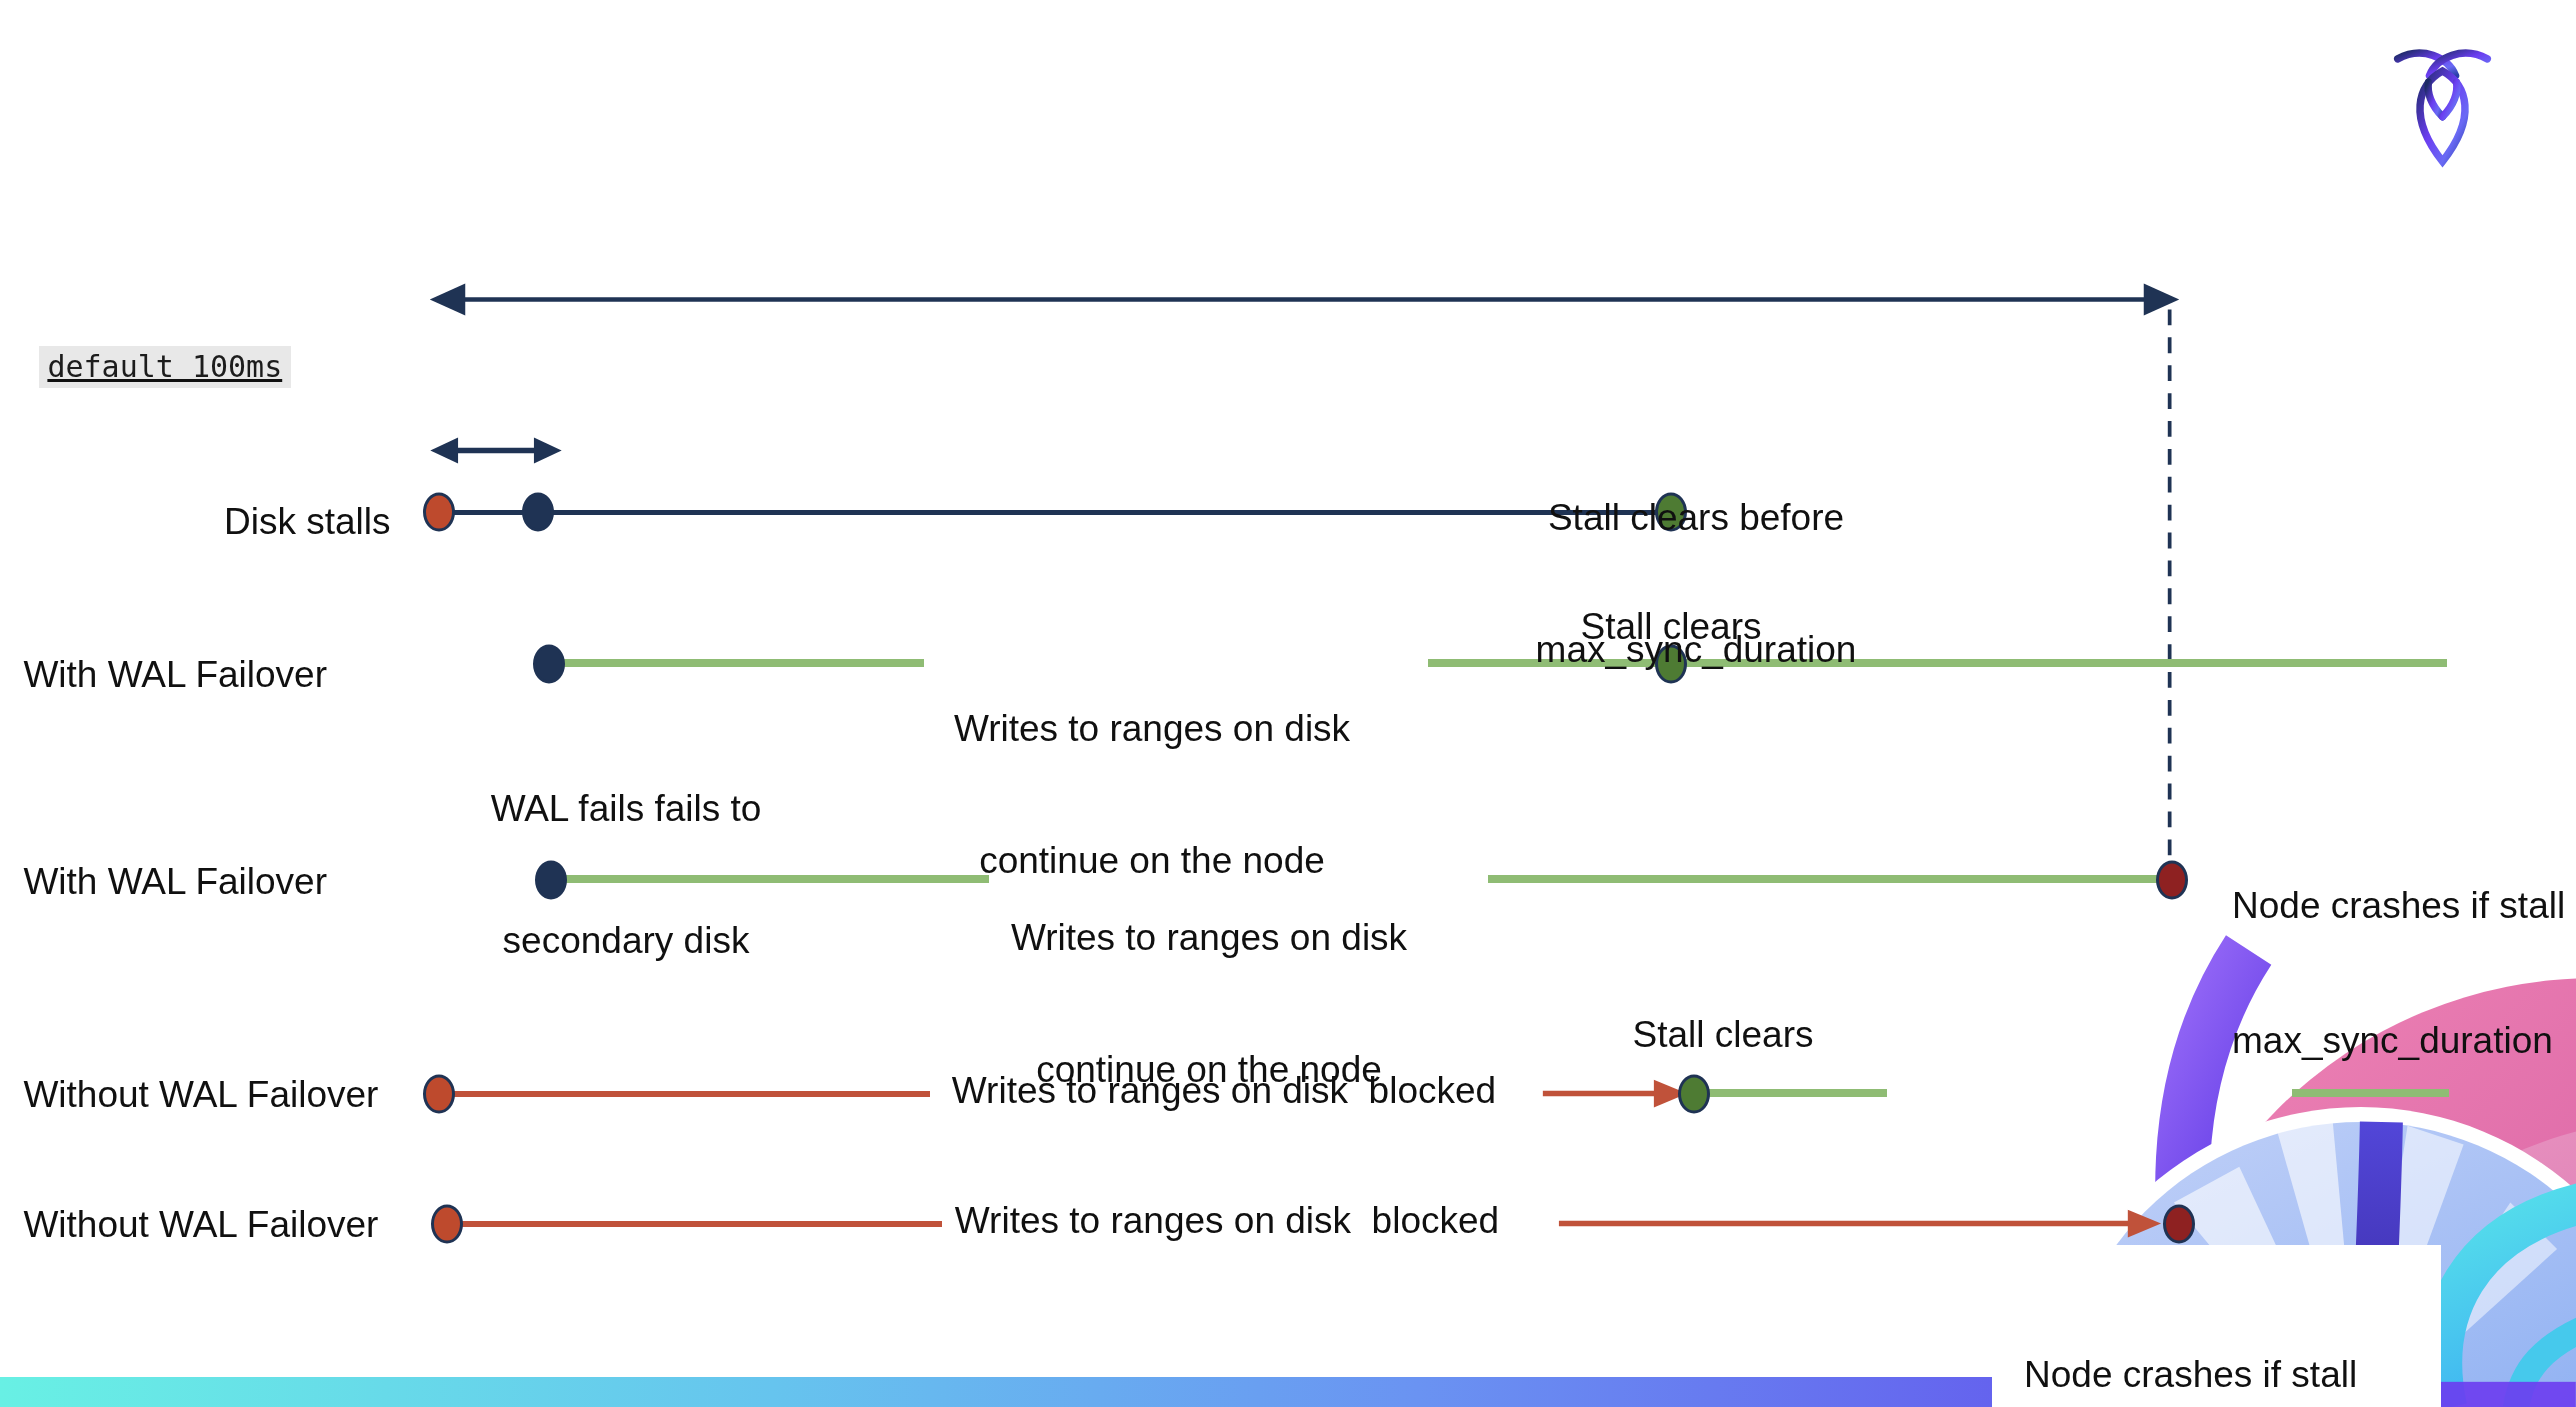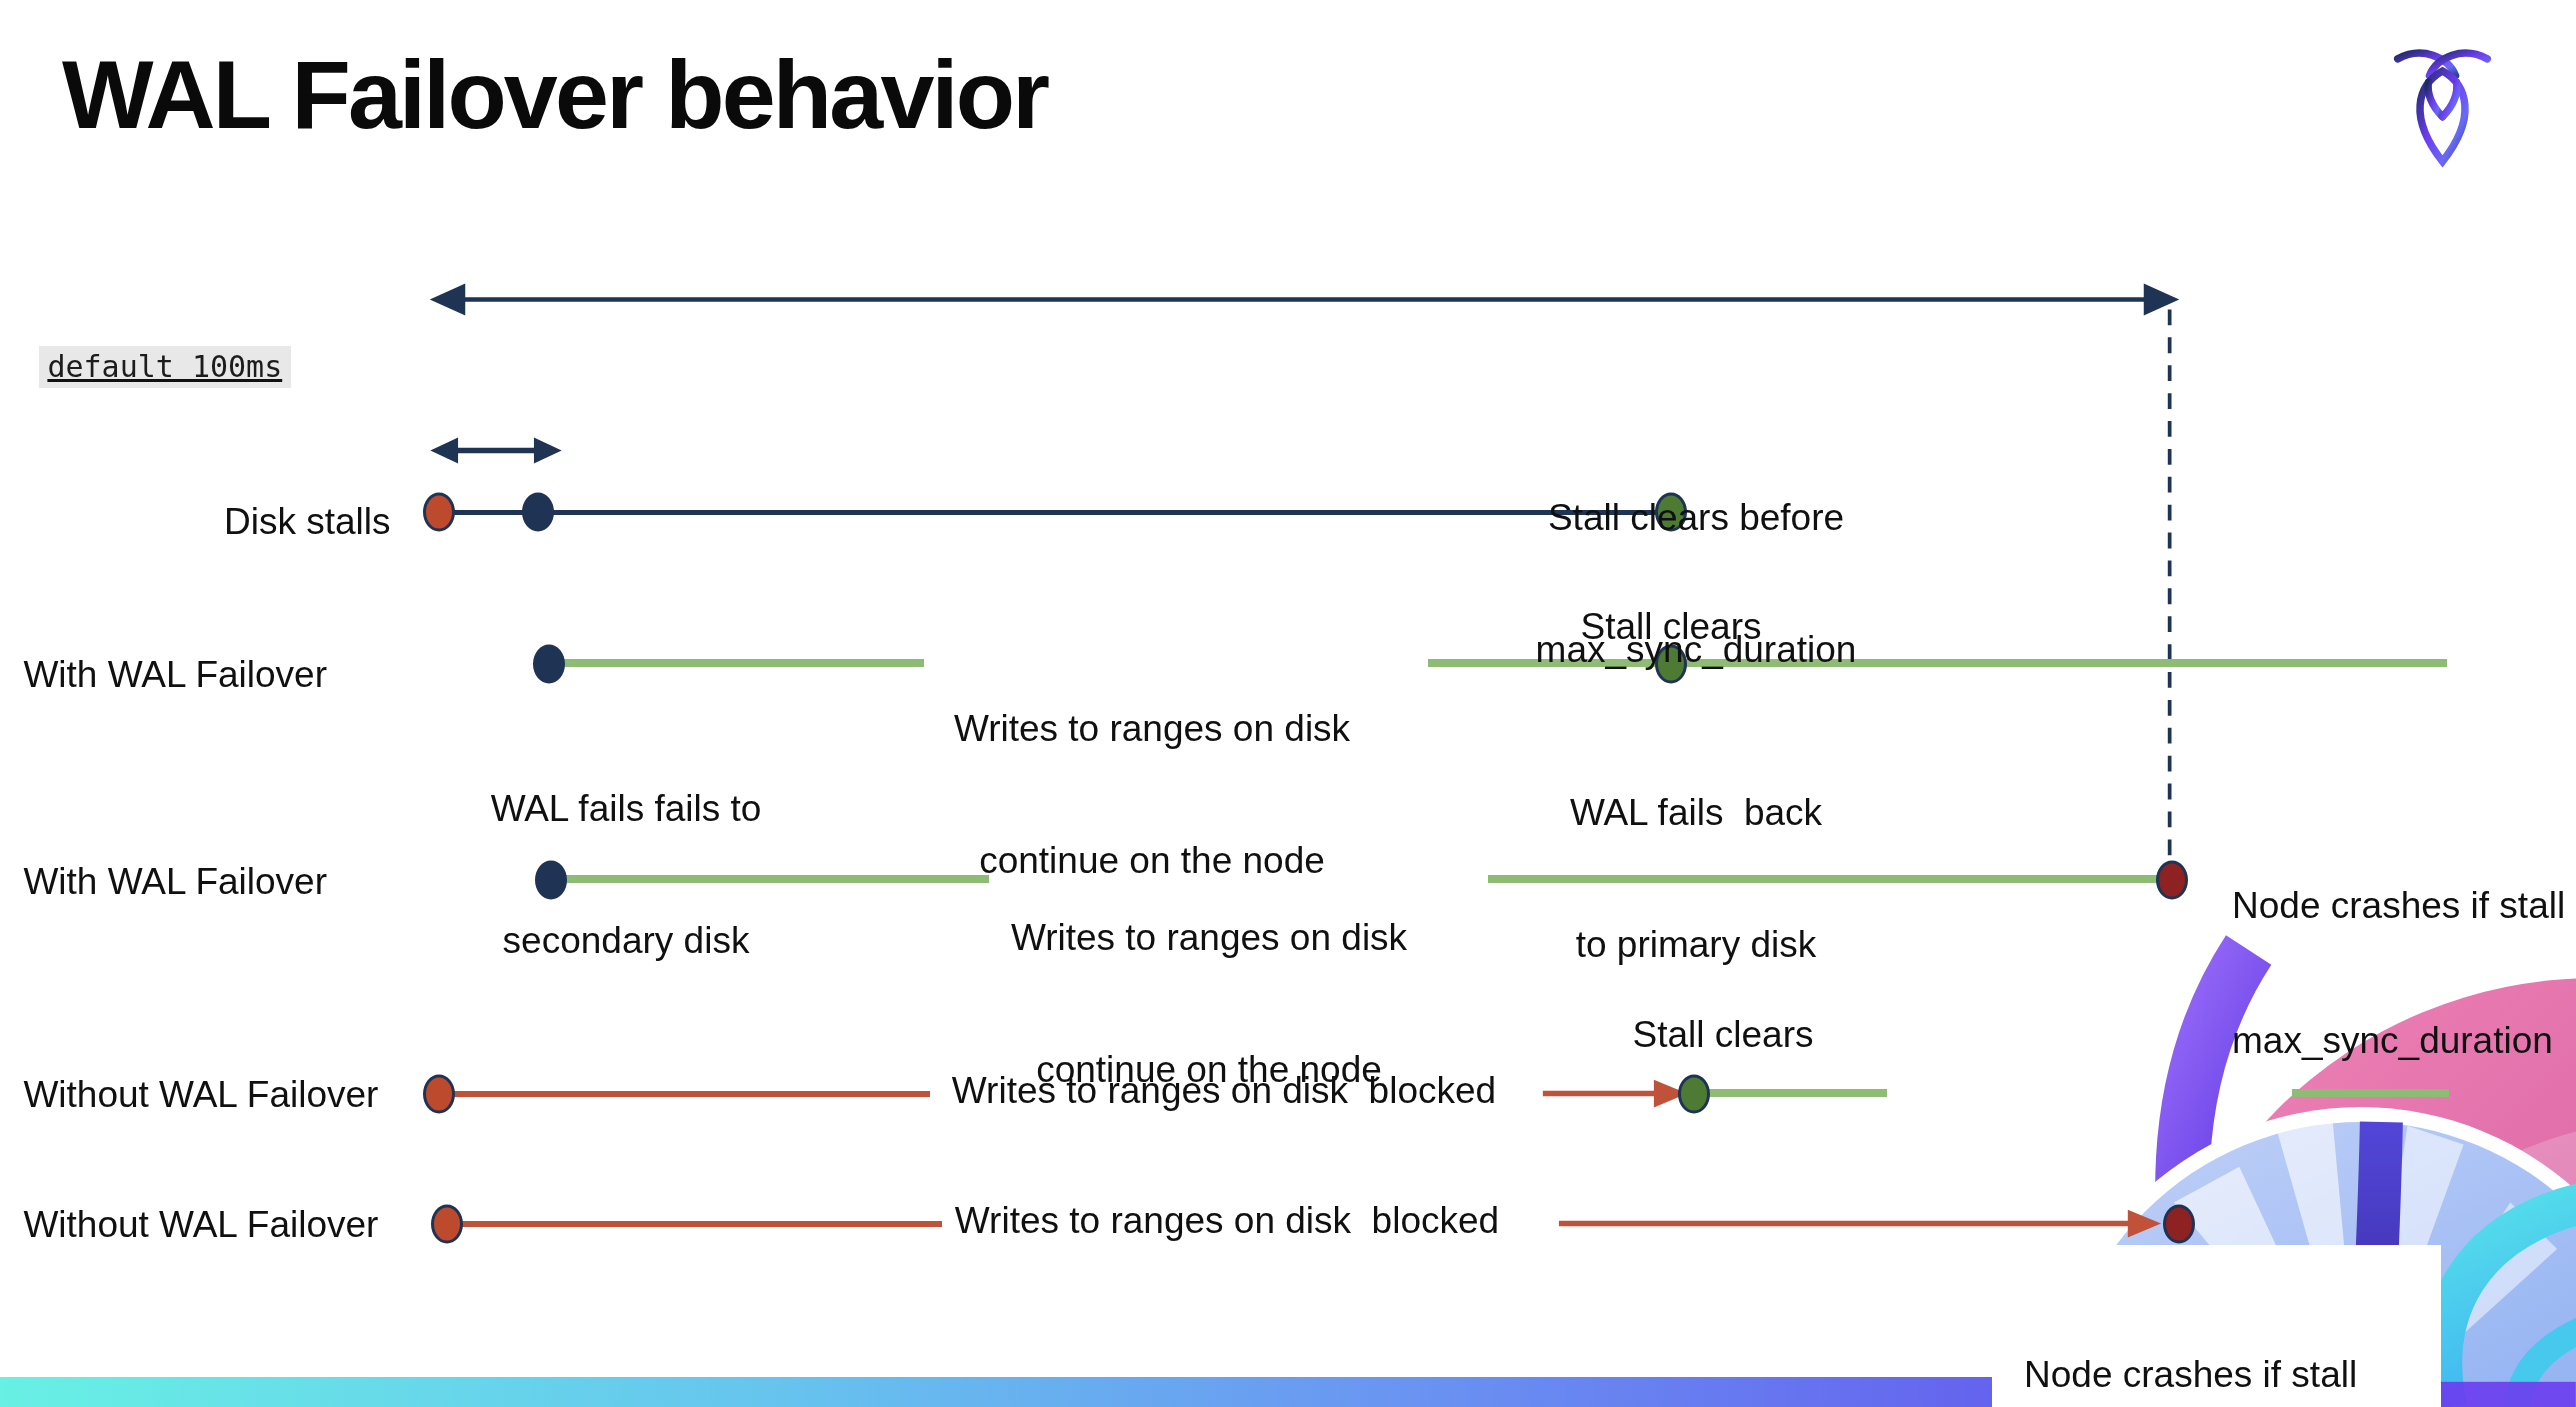--- a/index.html
+++ b/index.html
@@ -84,7 +84,6 @@
 
   <div class="whitebox"></div>
 
-  <div class="title">WAL Failover behavior</div>
 
   <svg style="left:2393px;top:43px;width:99px;height:125px;z-index:2;" viewBox="0 0 106 134">
     <defs>

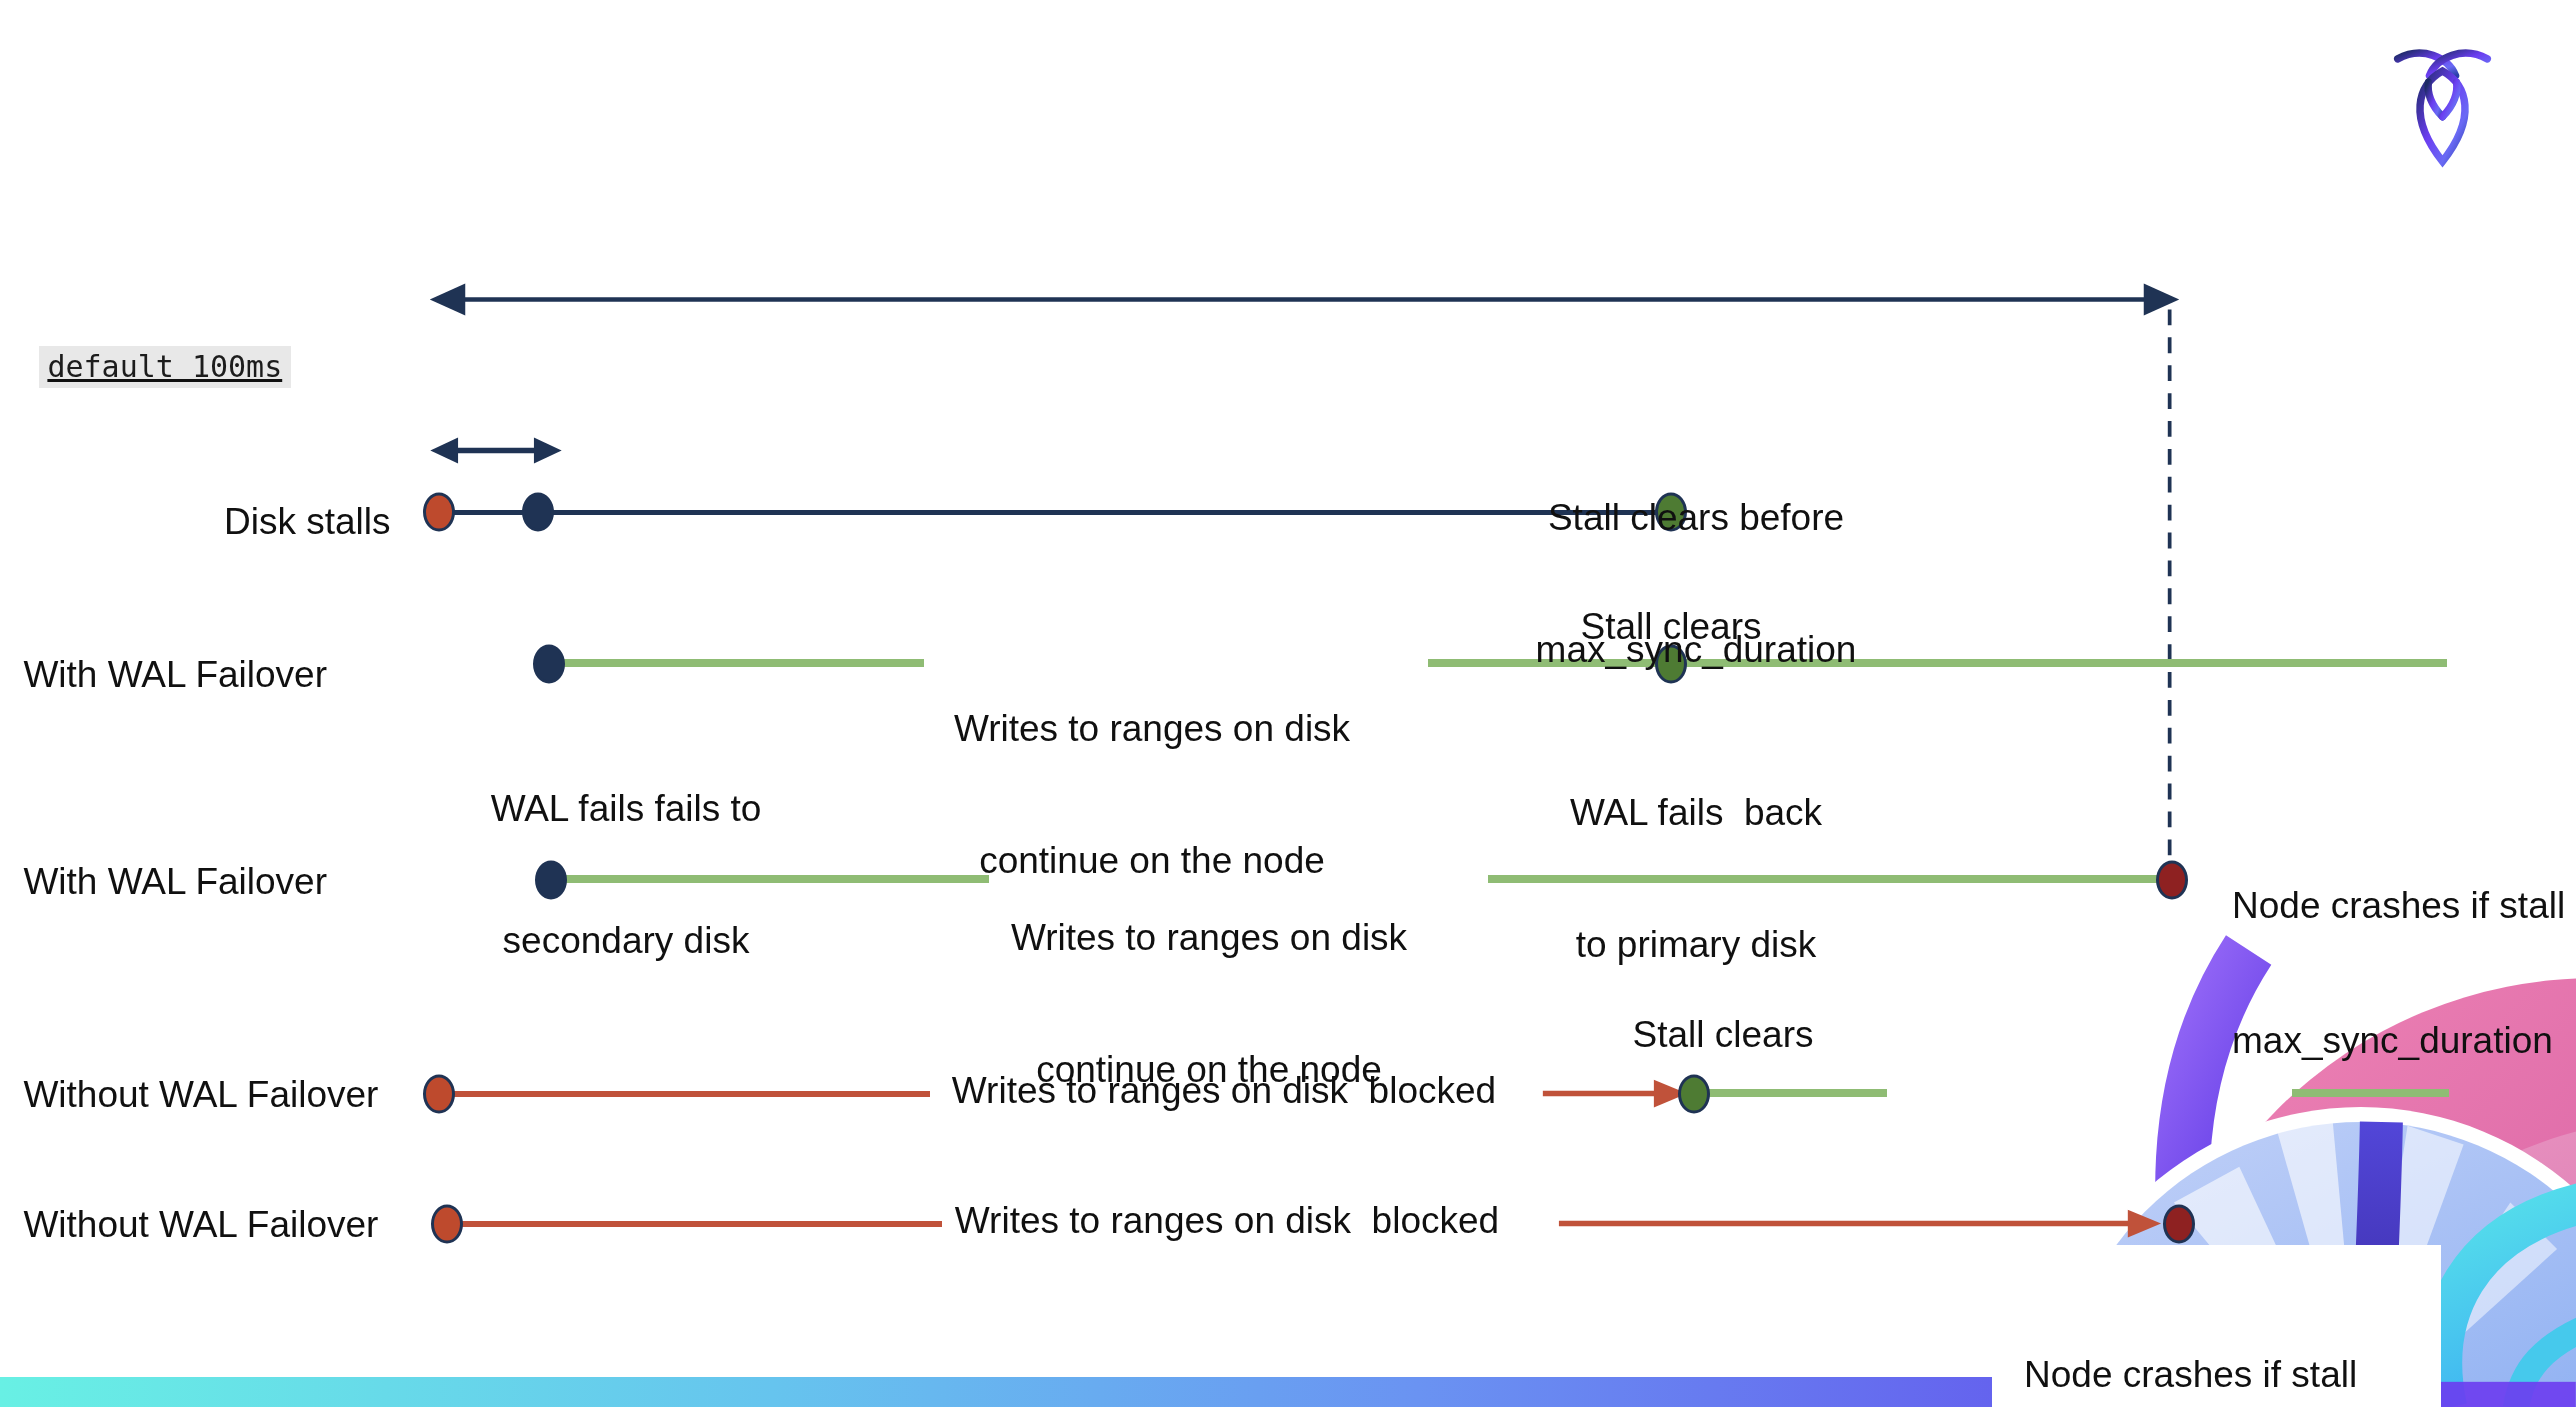--- a/index.html
+++ b/index.html
@@ -149,10 +149,6 @@
     <div>continue on the node</div>
   </div>
   <div class="note" style="left:1671px;top:605px;">Stall clears</div>
-  <div class="note" style="left:1696px;top:703px;">
-    <div>WAL fails  back</div>
-    <div>to primary disk</div>
-  </div>
 
   <div class="rowlabel" style="left:23.4px;top:882px;">With WAL Failover</div>
   <div class="hline green-bg" style="left:564px;top:875px;width:425px;height:8.4px;"></div>

